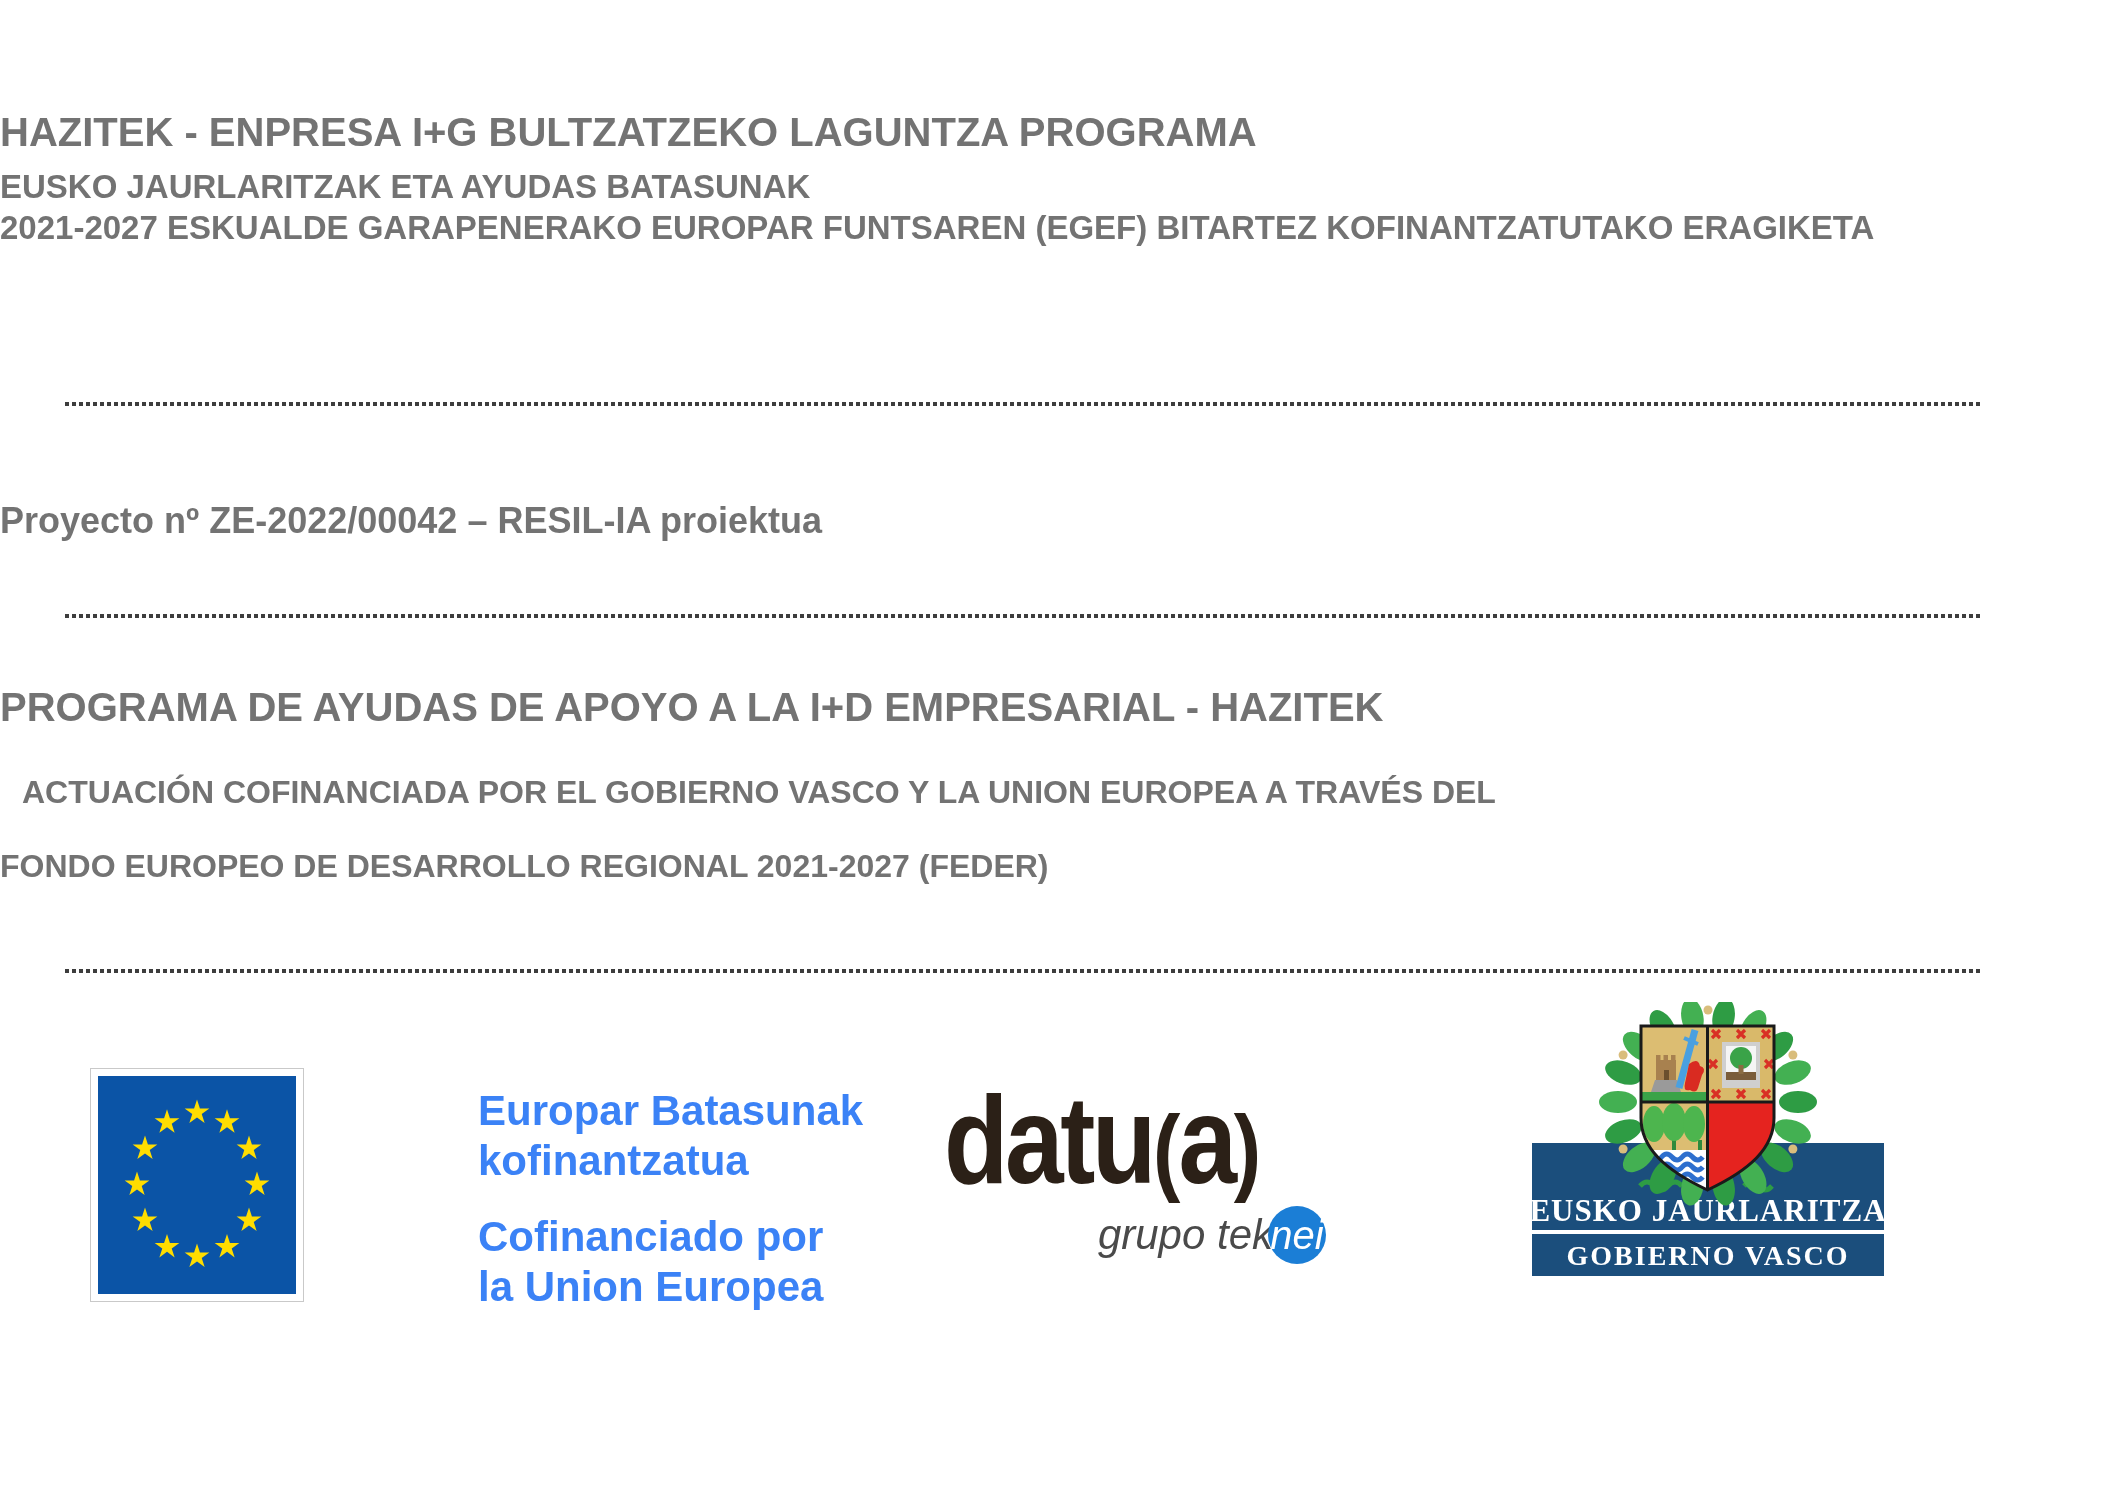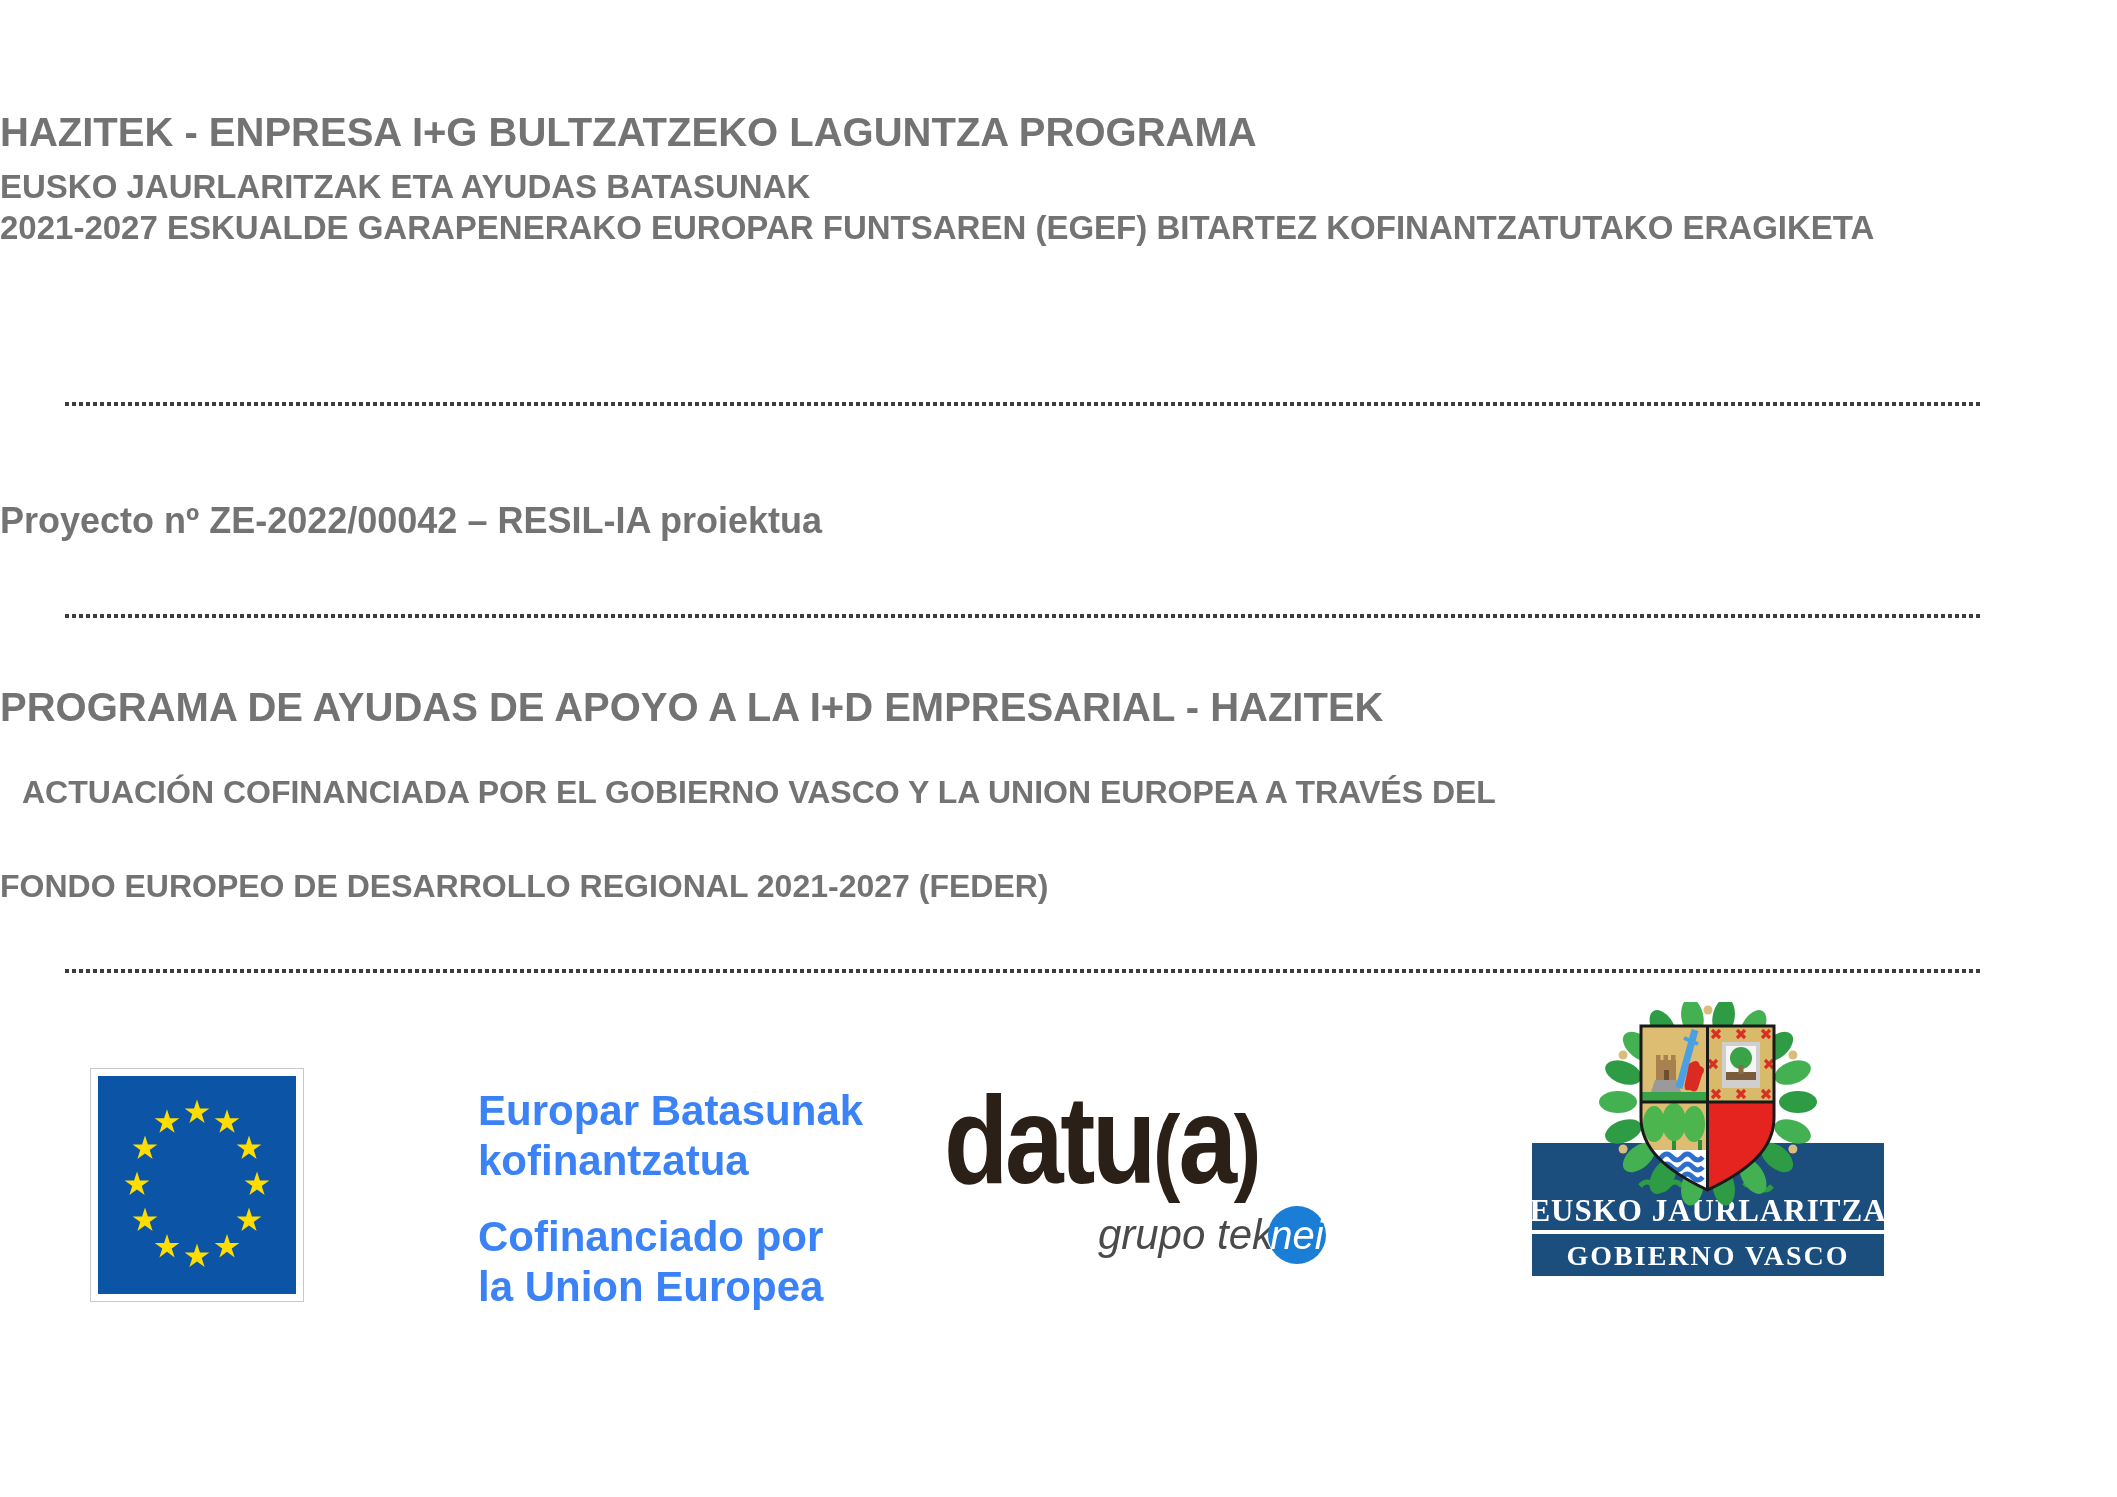--- a/index.html
+++ b/index.html
@@ -21,7 +21,7 @@
   .t-proj   {top:499px;font-size:36px;line-height:44px;}
   .t-main2  {top:683px;font-size:40px;line-height:48px;}
   .t-sub3   {top:771px;font-size:32px;line-height:42px;padding-left:22px;}
-  .t-sub4   {top:845px;font-size:32px;line-height:42px;margin-top:20px;}
+  .t-sub4   {top:845px;font-size:32px;line-height:42px;}
   .divider{
     position:absolute;left:65px;width:1915px;height:4px;
     background-image:repeating-linear-gradient(to right,#3d3d3d 0px,#3d3d3d 4px,transparent 4px,transparent 7px);

